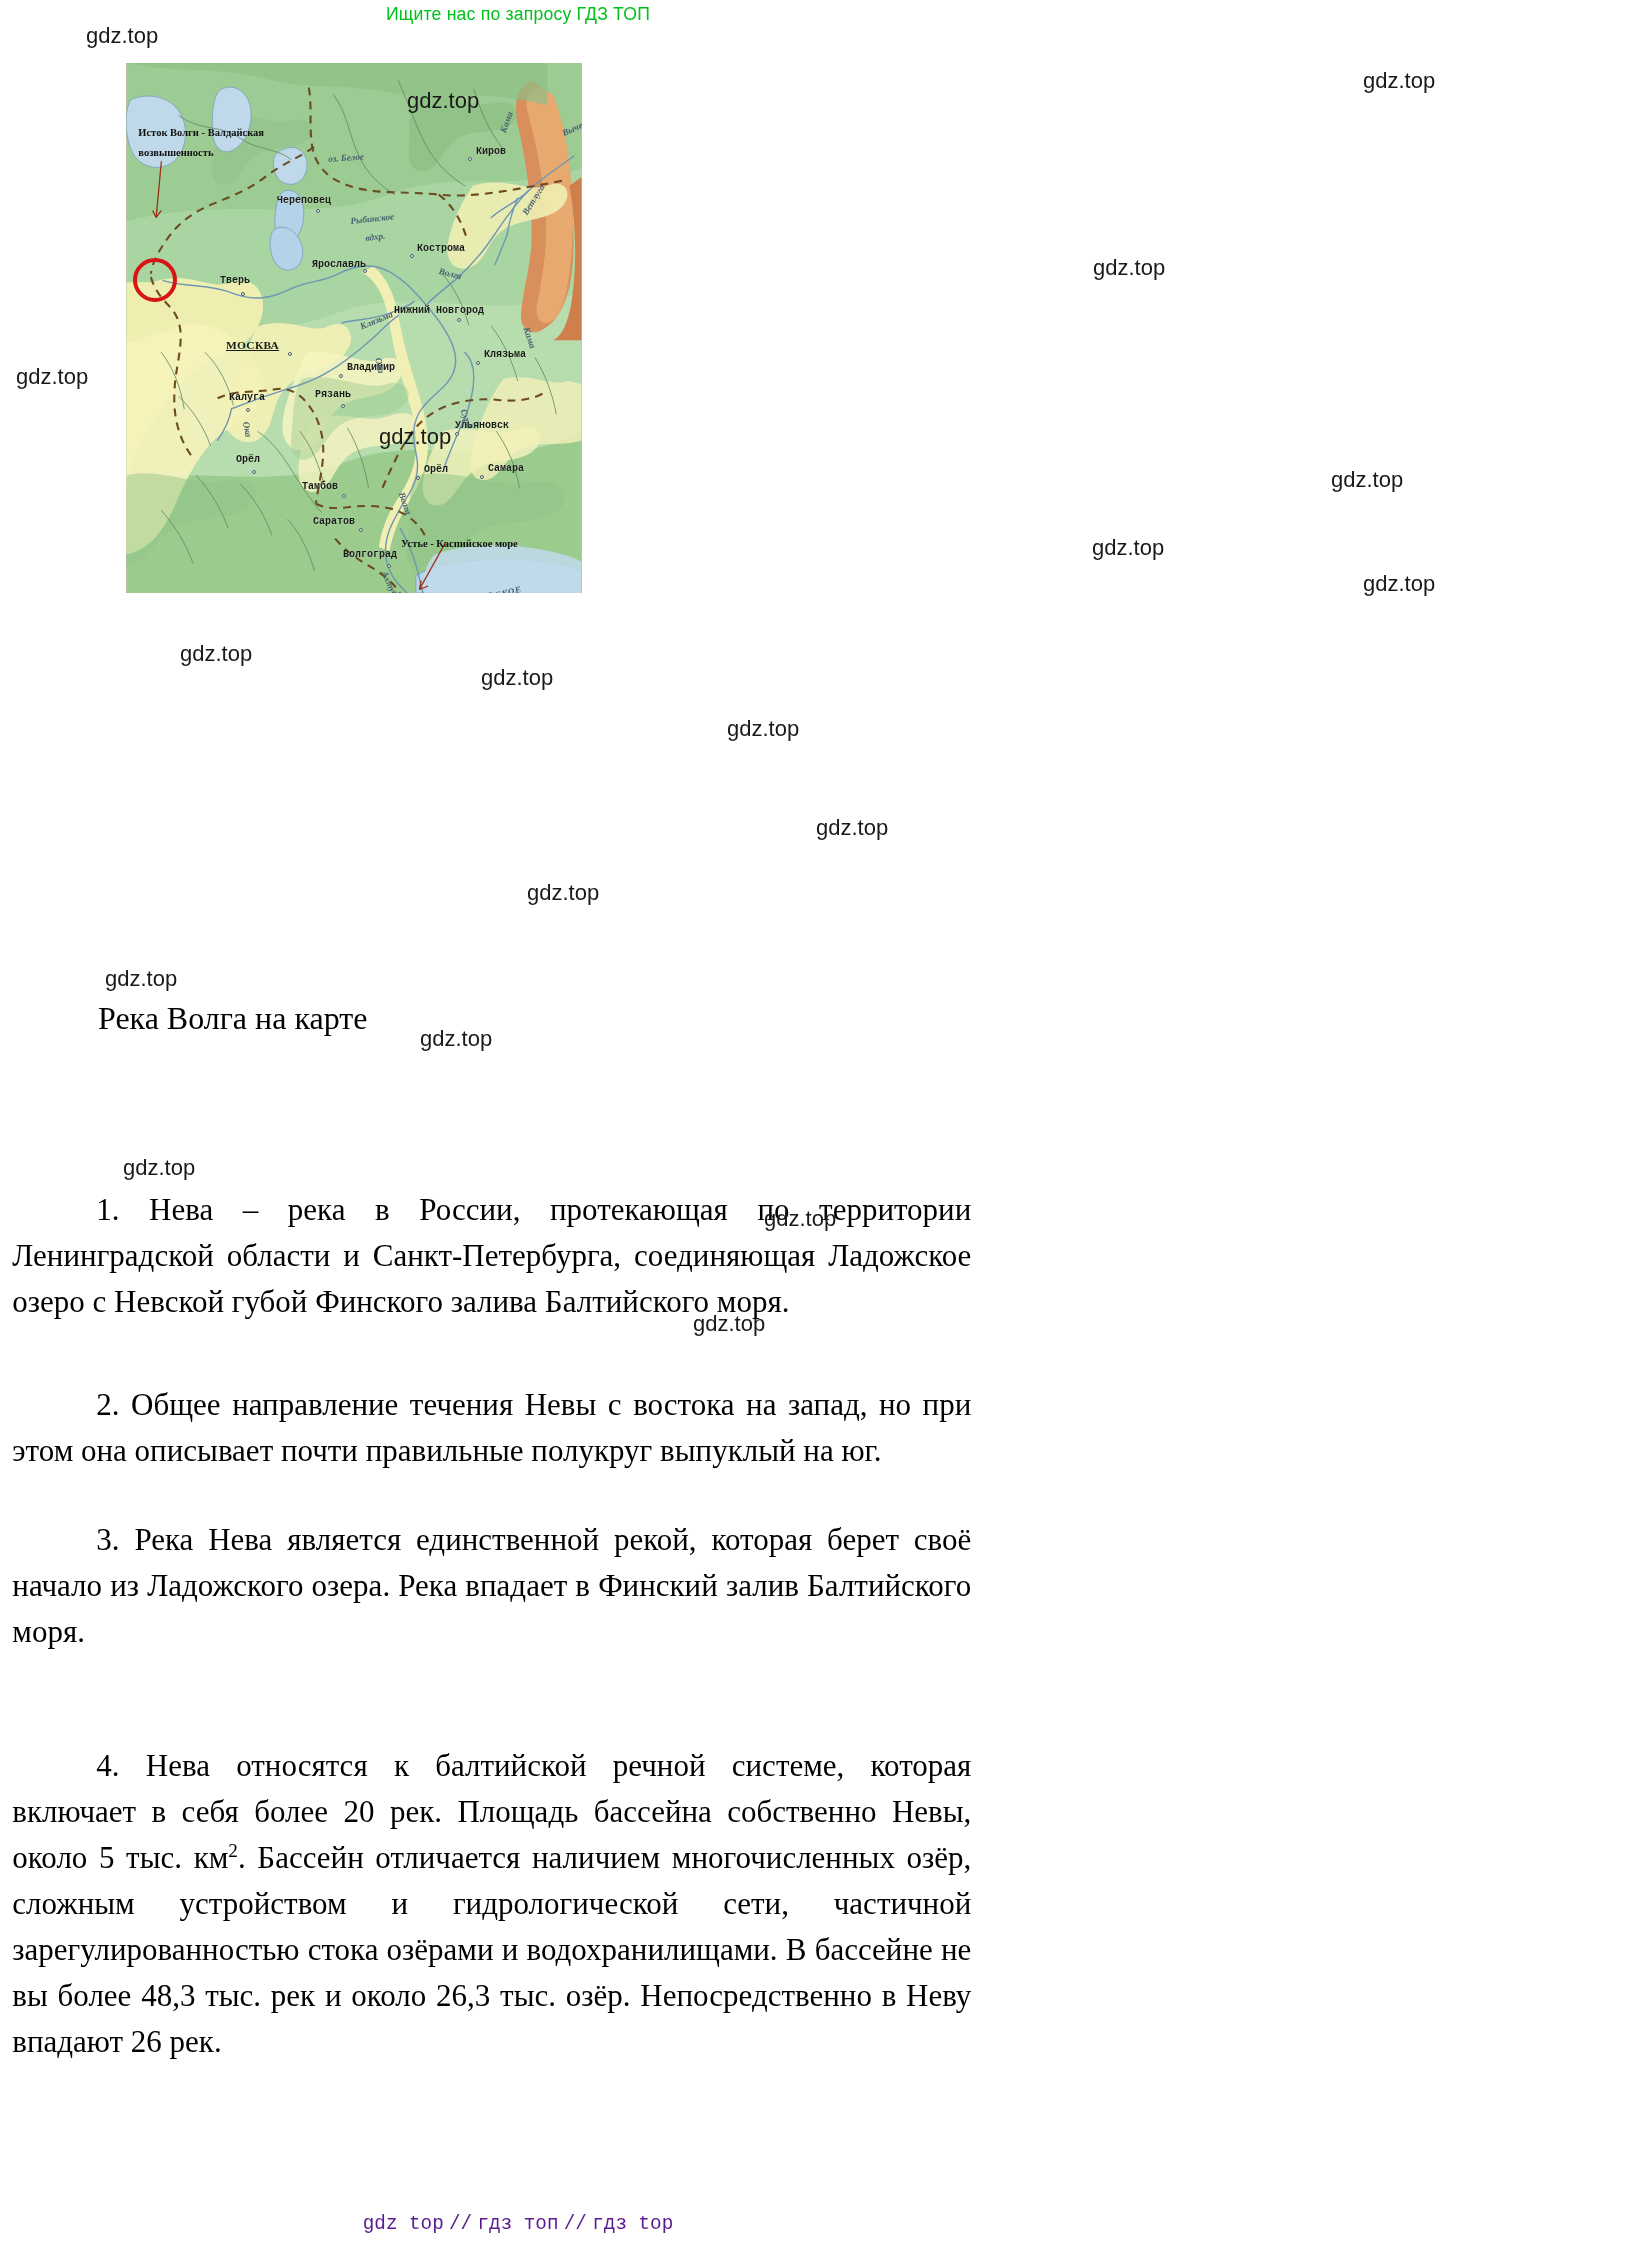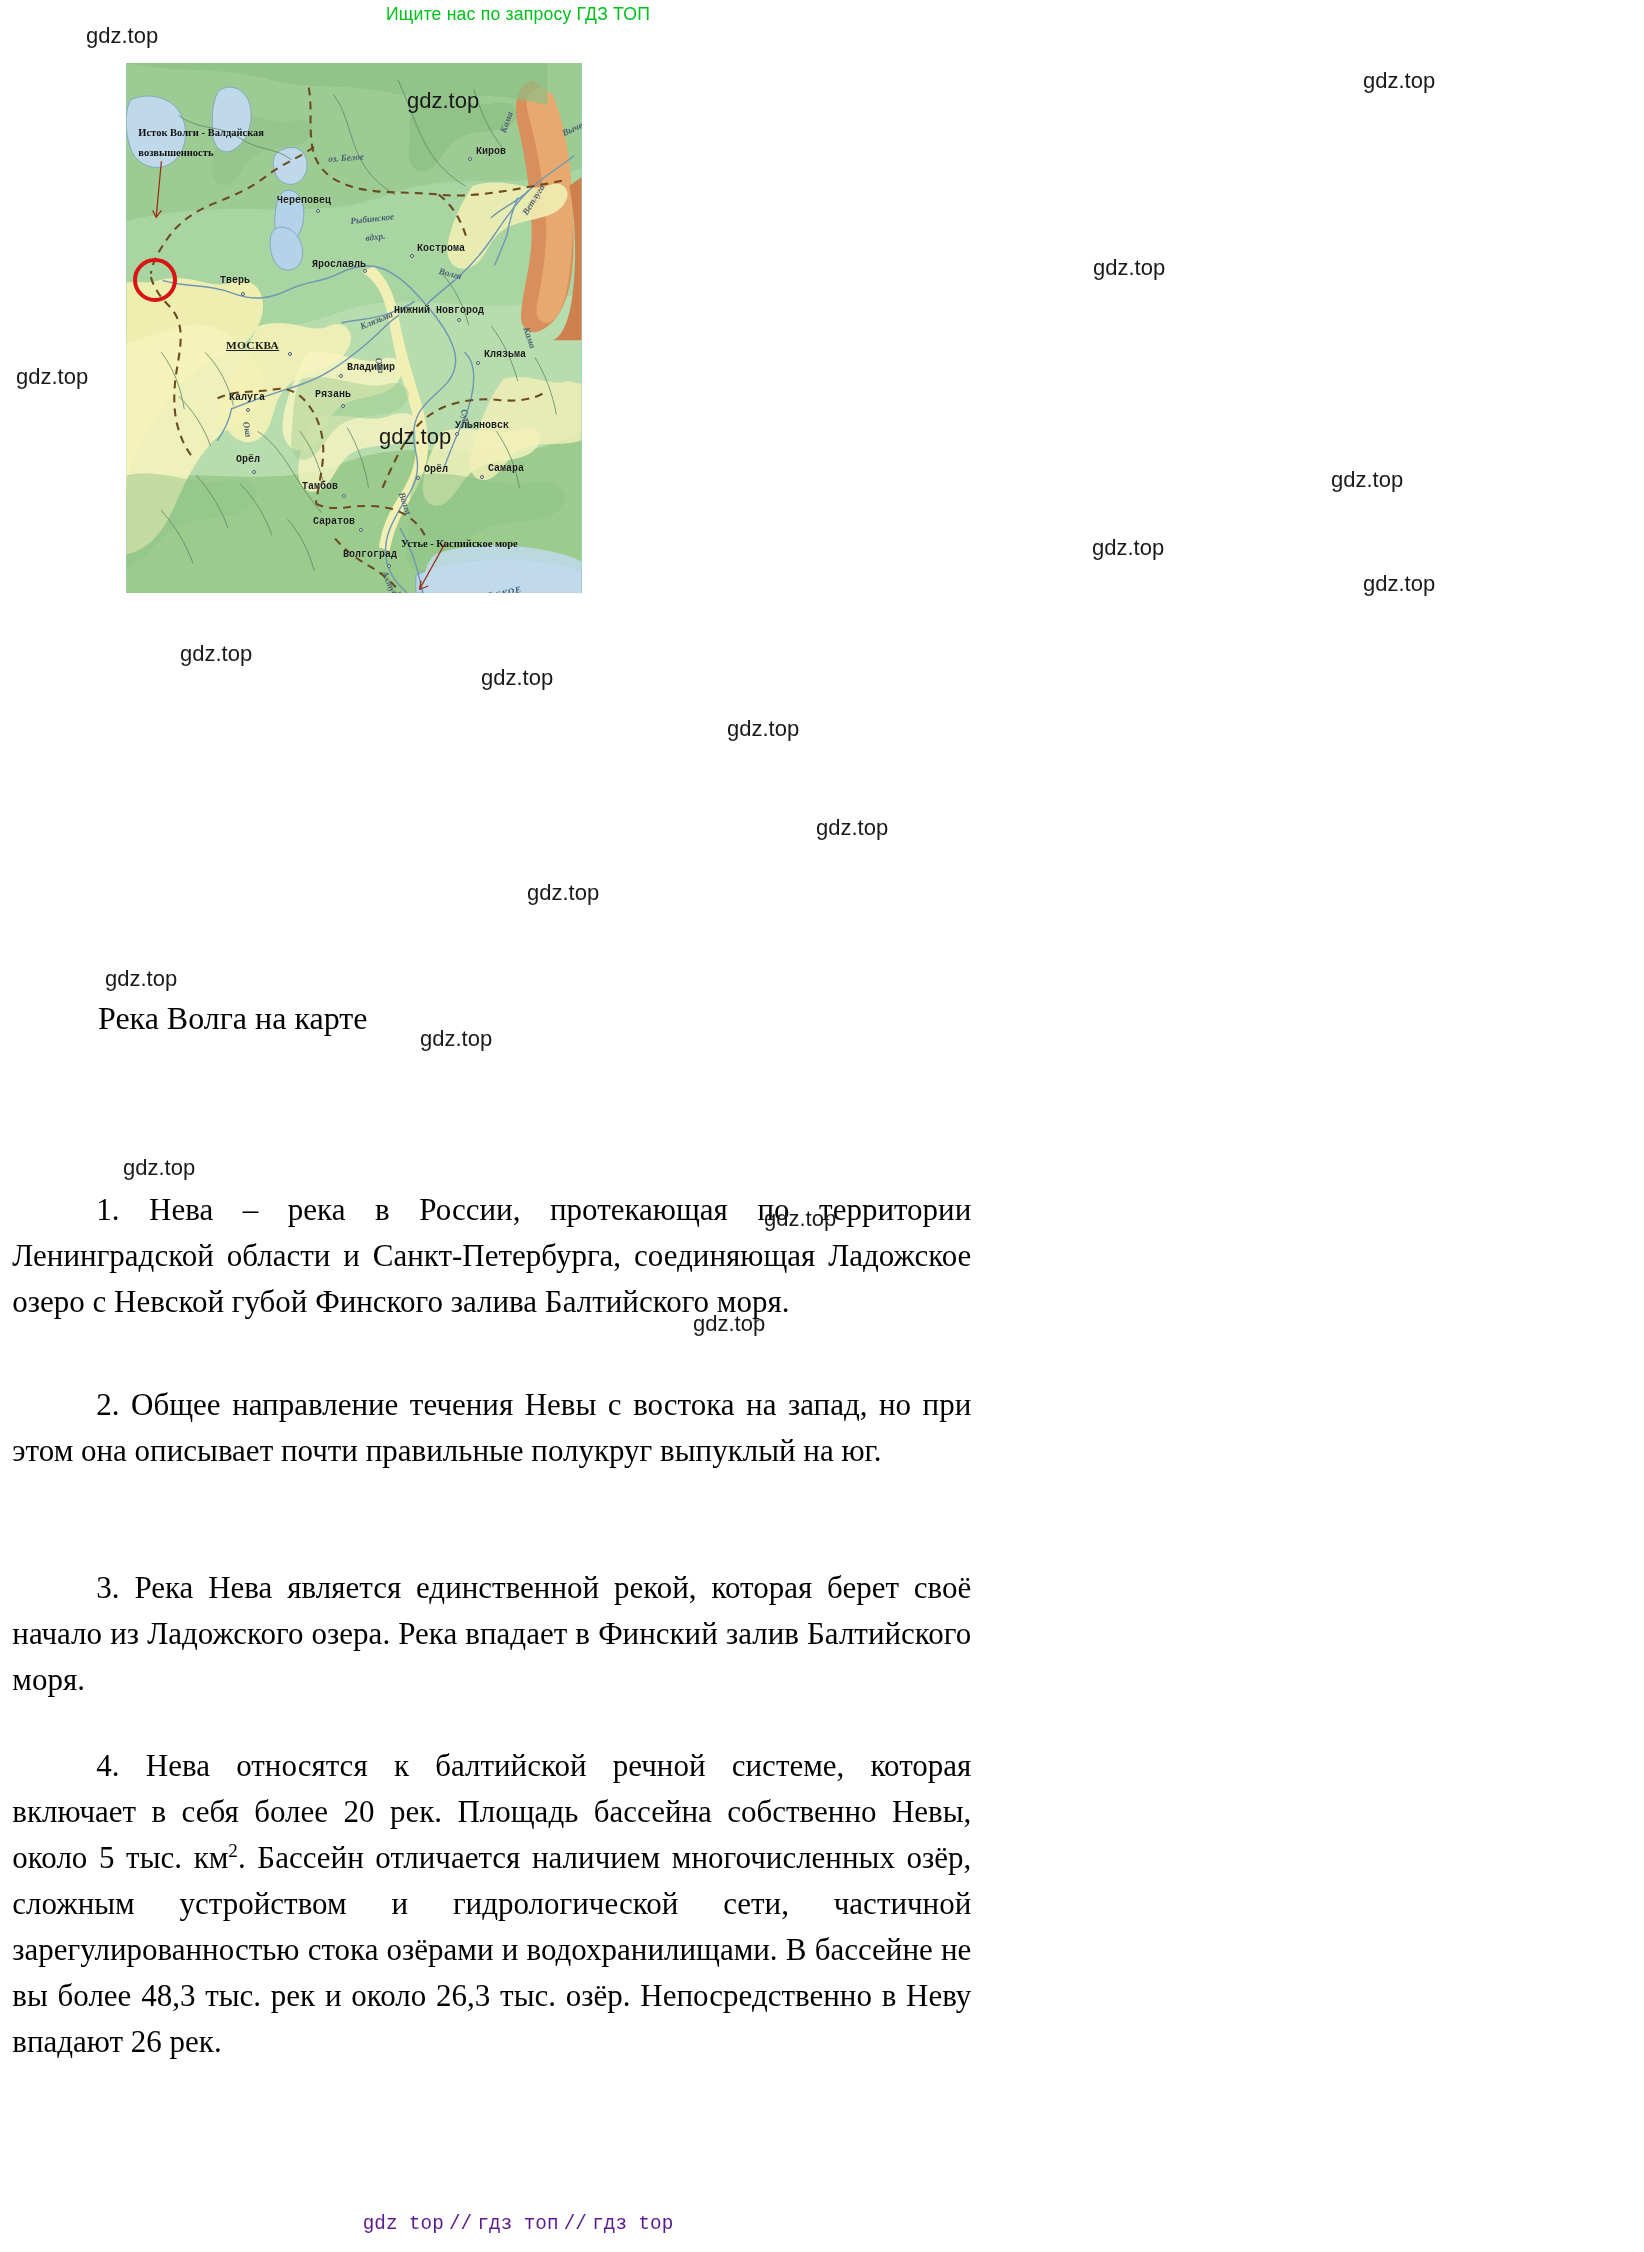--- a/index.html
+++ b/index.html
@@ -65,7 +65,7 @@
     width: 468px;
     height: 530px;
     overflow: hidden;
-    background: #7dd3fc;
+    background: #f9a8d4;
     text-align: center;
   }
   .map svg { display: block; }

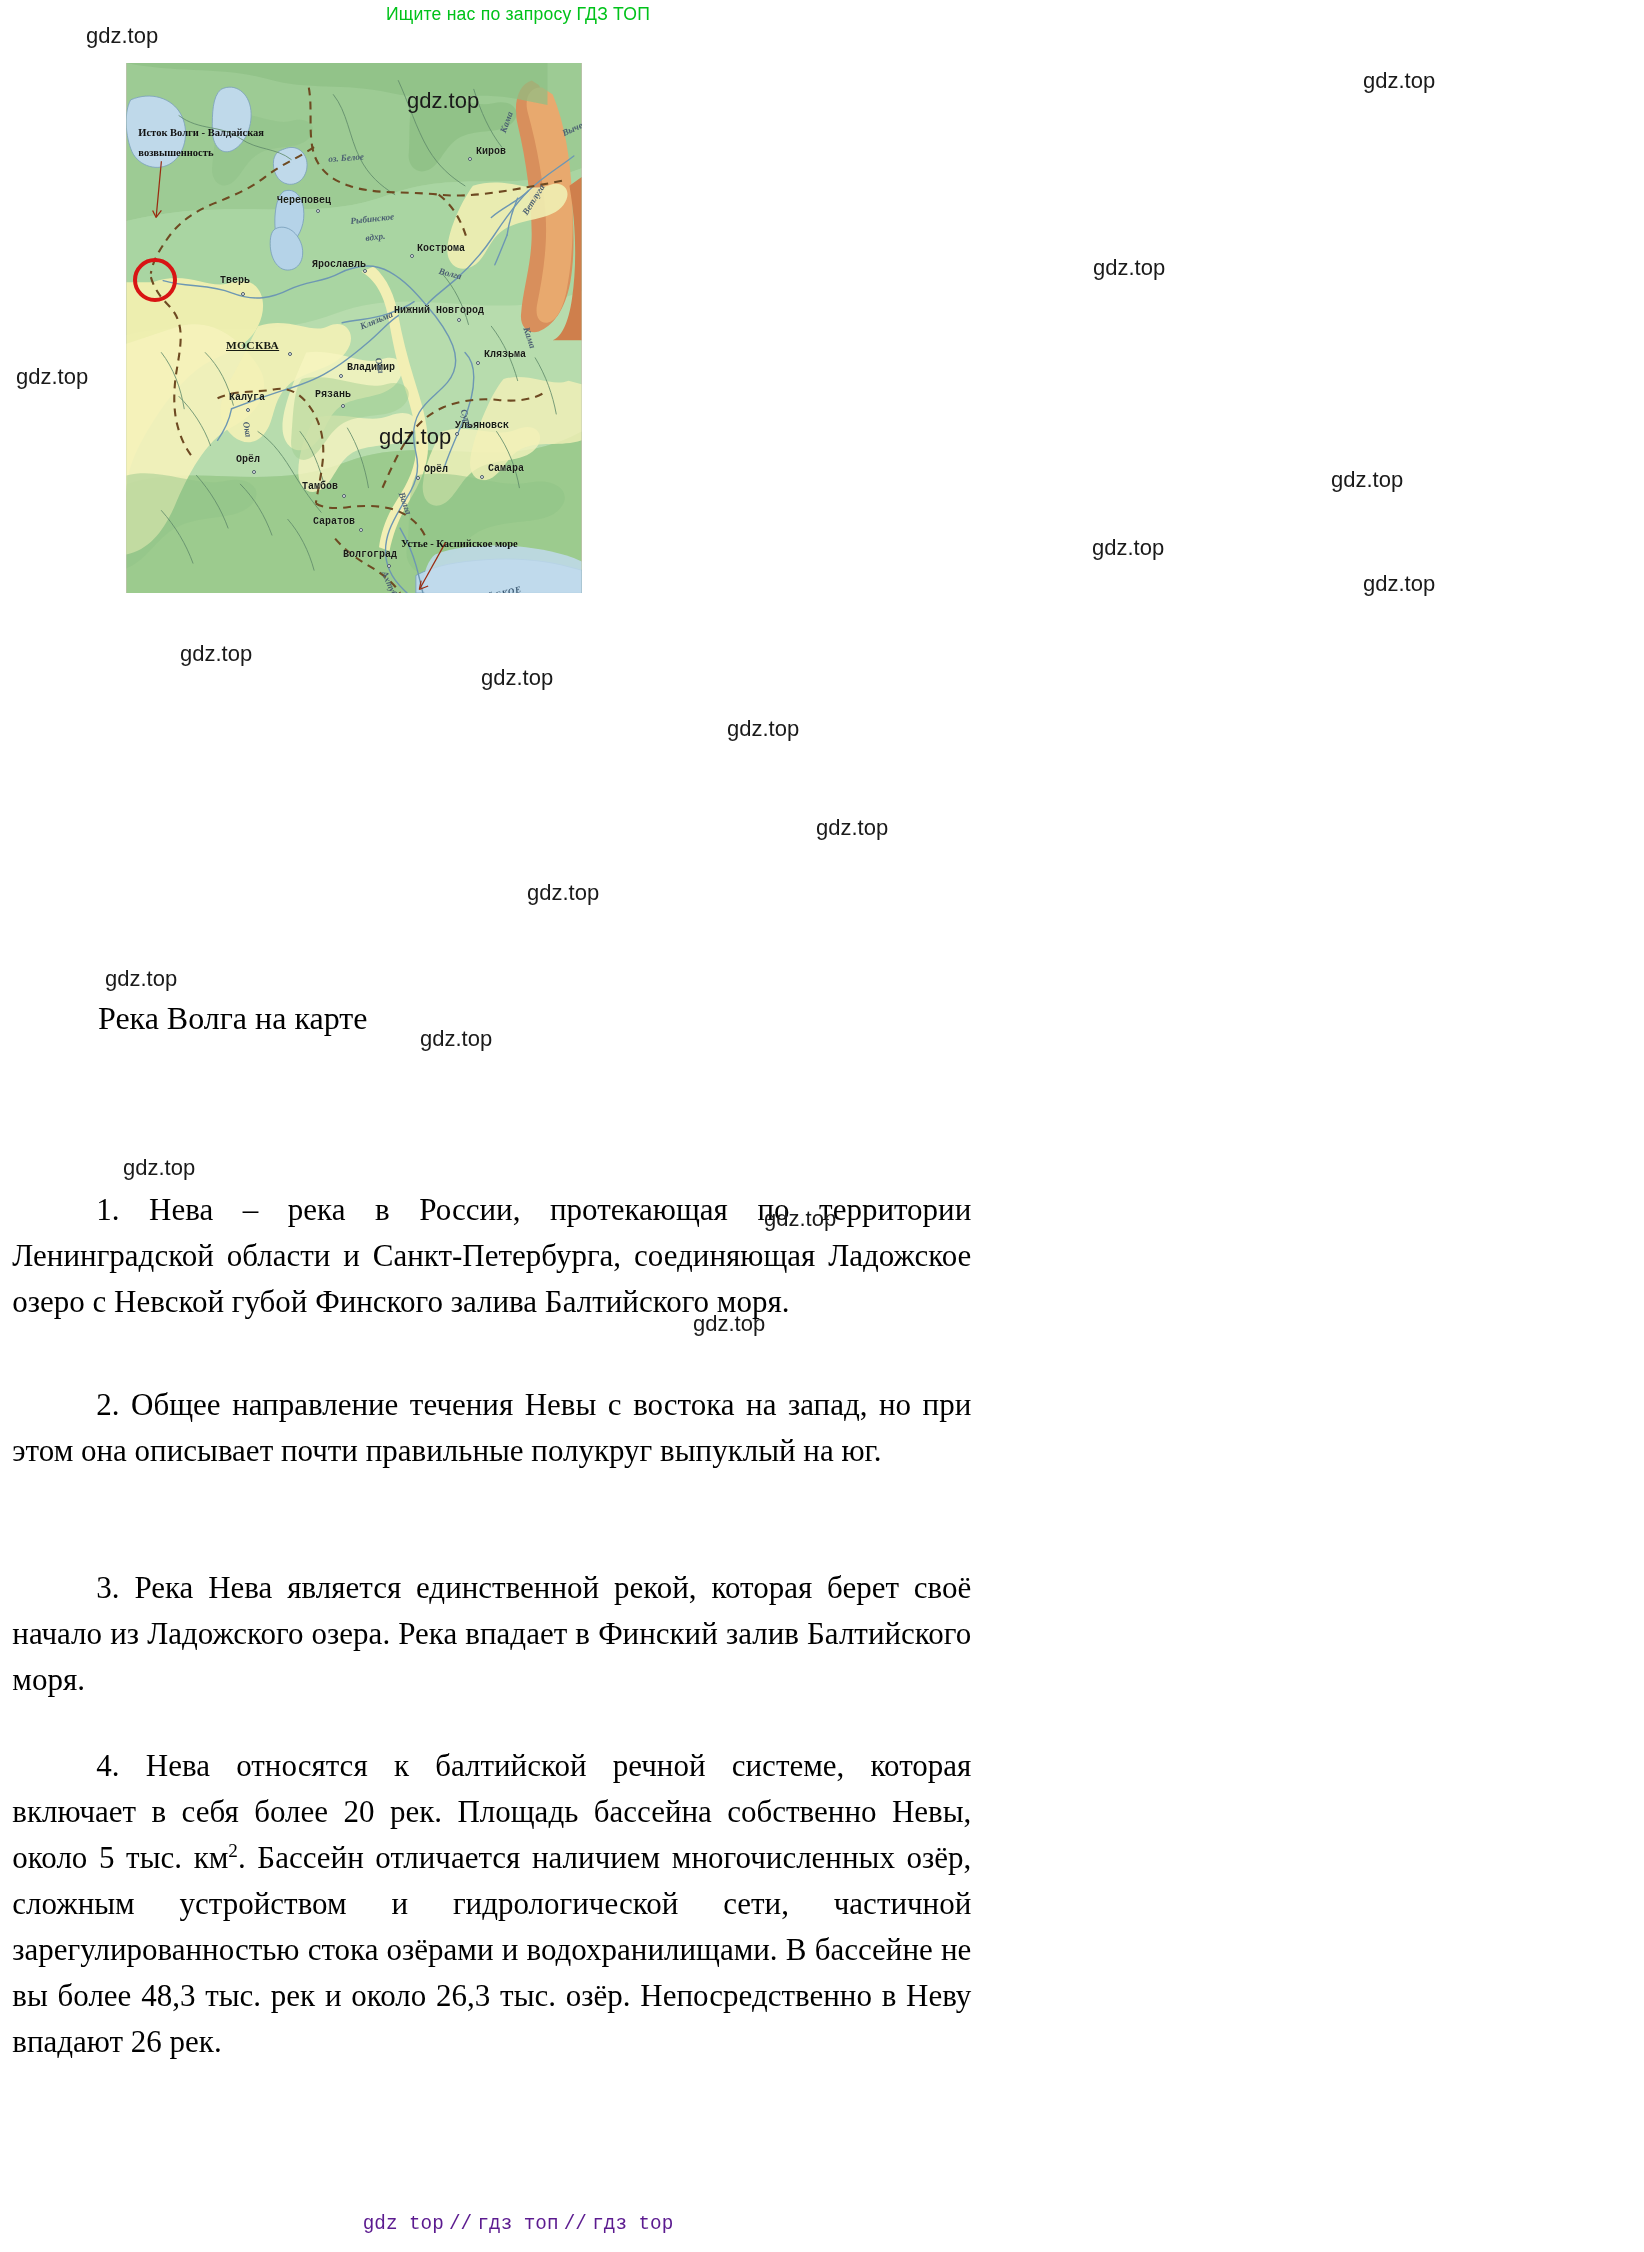--- a/index.html
+++ b/index.html
@@ -336,7 +336,7 @@
 
   <div class="para" style="top:1187px;">1. Нева – река в России, протекающая по территории Ленинградской области и Санкт-Петербурга, соединяющая Ладожское озеро с Невской губой Финского залива Балтийского моря.</div>
   <div class="para" style="top:1382px;">2. Общее направление течения Невы с востока на запад, но при этом она описывает почти правильные полукруг выпуклый на юг.</div>
-  <div class="para" style="top:1517px;margin-top:48px;">3. Река Нева является единственной рекой, которая берет своё начало из Ладожского озера. Река впадает в Финский залив Балтийского моря.</div>
+  <div class="para" style="top:1517px;">3. Река Нева является единственной рекой, которая берет своё начало из Ладожского озера. Река впадает в Финский залив Балтийского моря.</div>
   <div class="para" style="top:1743px;"><span>4. Нева относятся к балтийской речной системе, которая включает в себя более 20 рек. Площадь бассейна собственно Невы, около 5 тыс. км</span><sup>2</sup><span>. Бассейн отличается наличием многочисленных озёр, сложным устройством и гидрологической сети, частичной зарегулированностью стока озёрами и водохранилищами. В бассейне не вы более 48,3 тыс. рек и около 26,3 тыс. озёр. Непосредственно в Неву впадают 26 рек.</span></div>
 
   <div id="watermark-layer">

